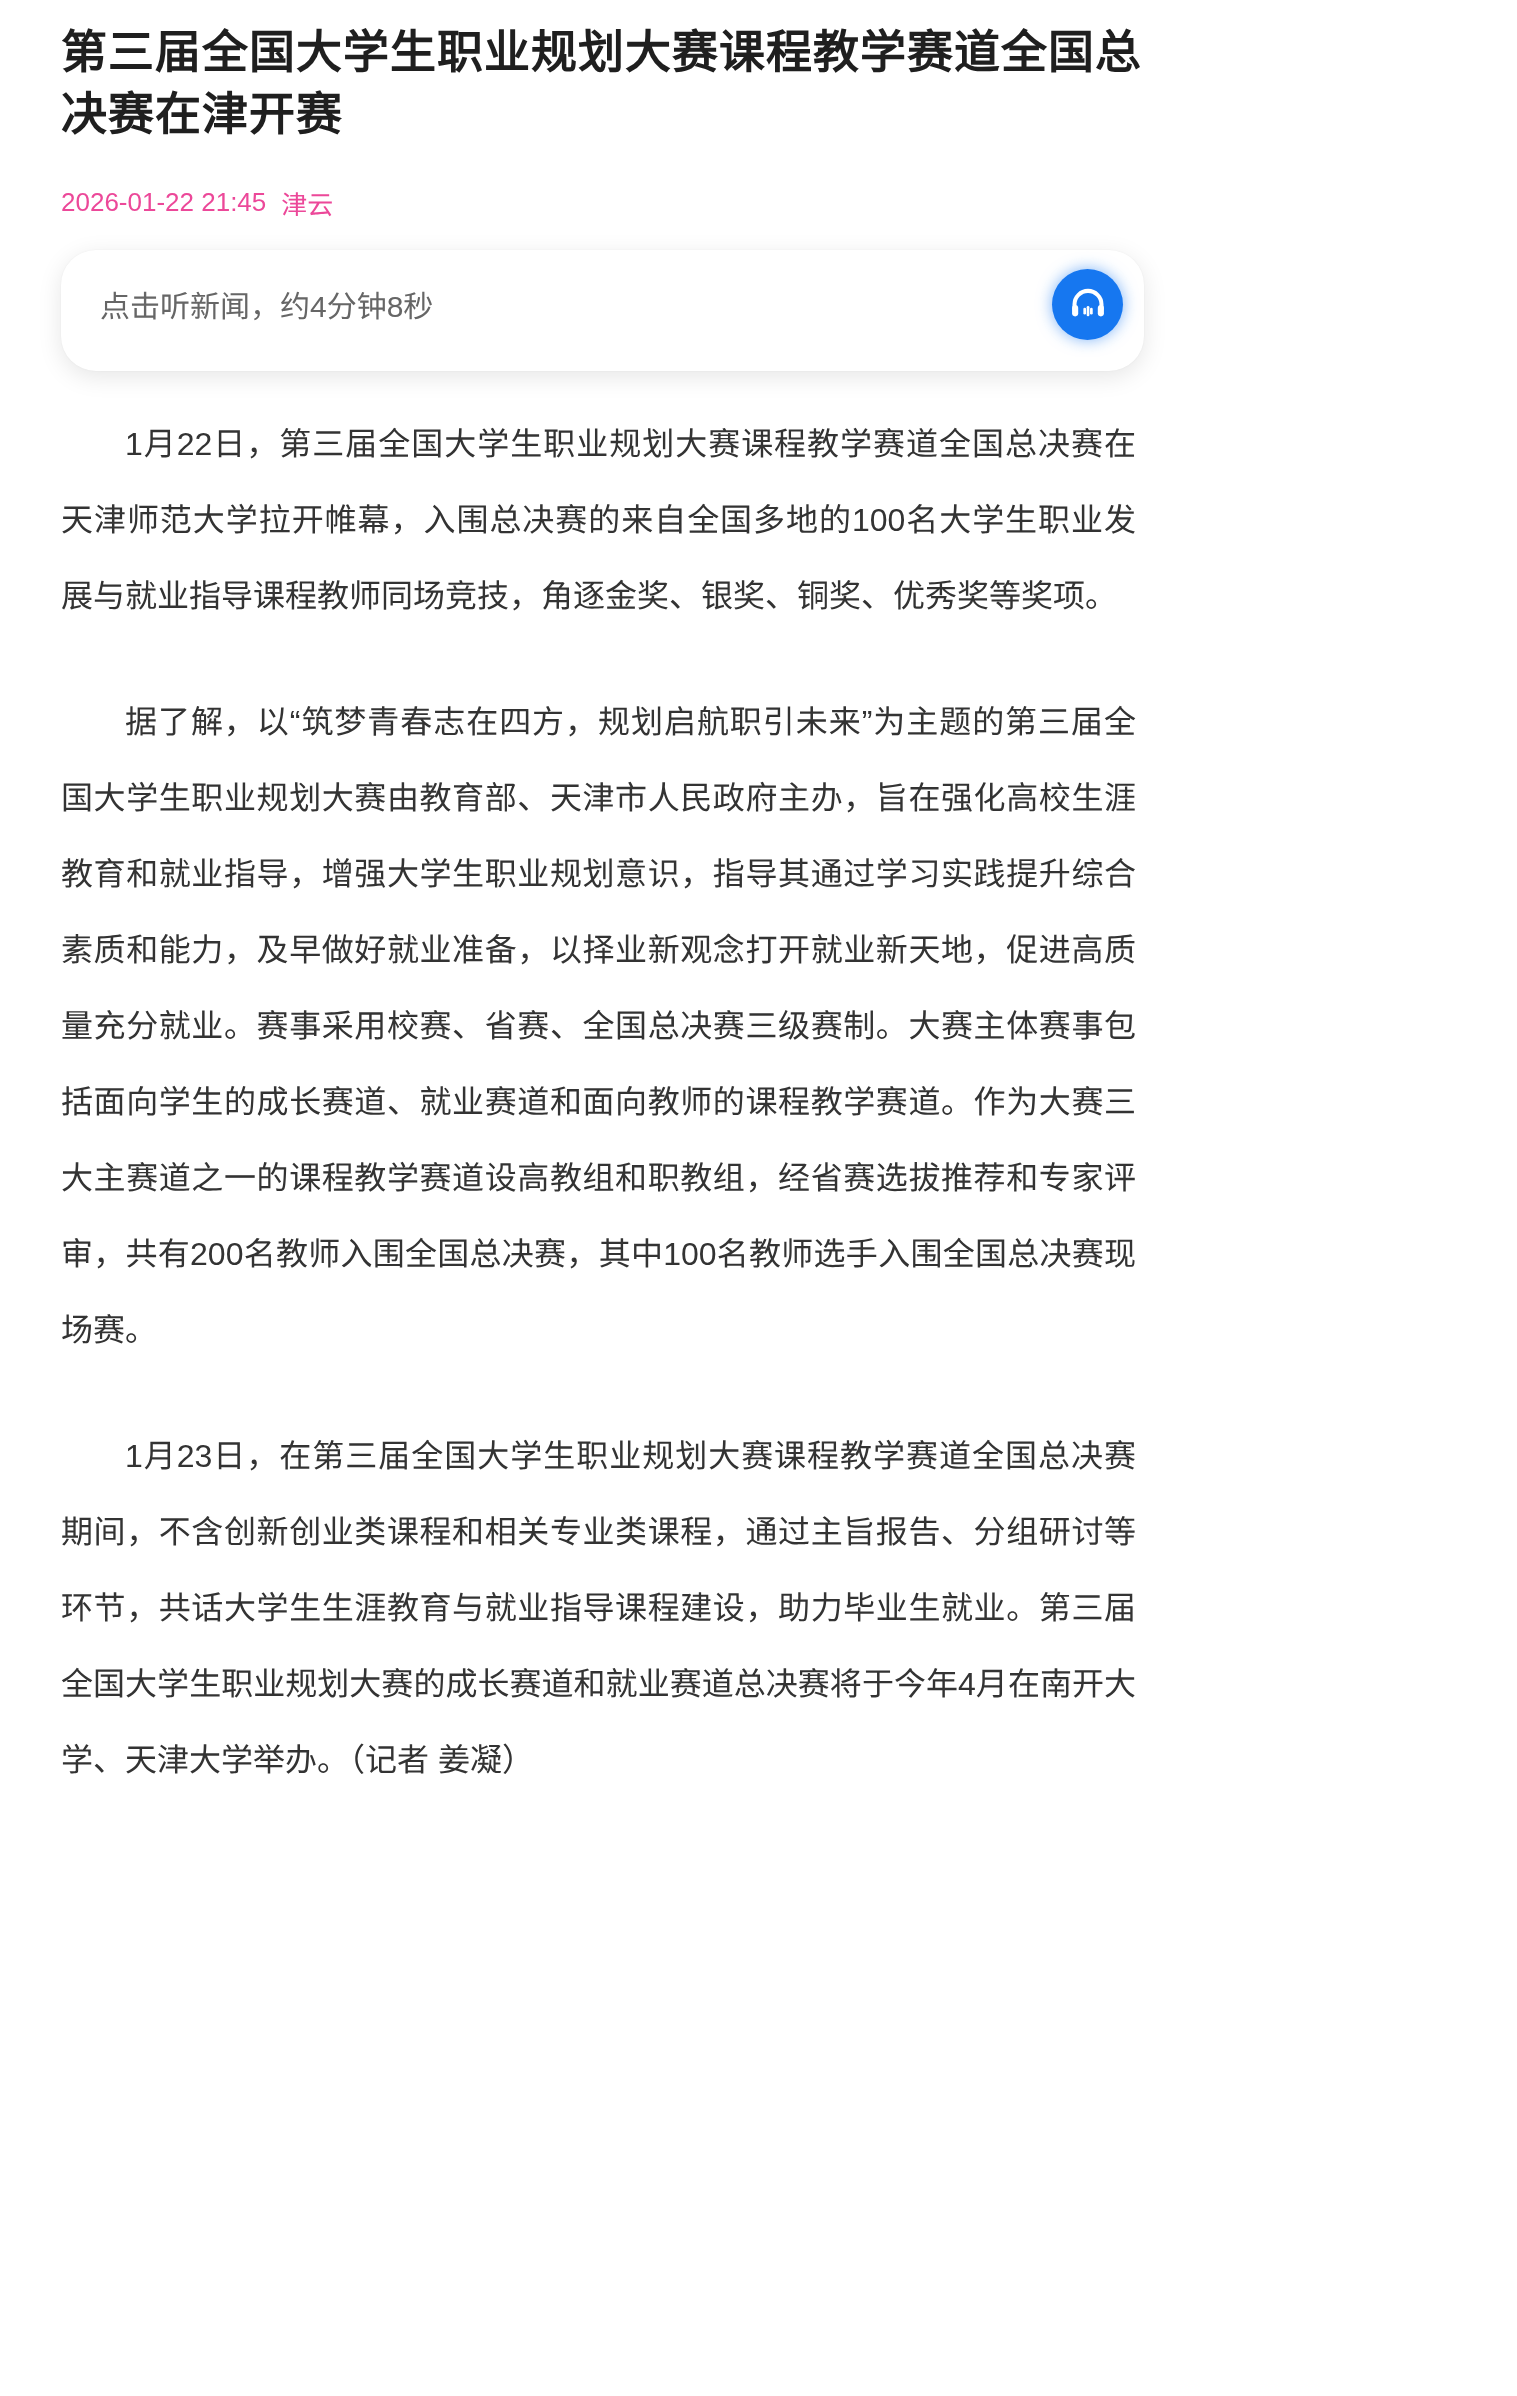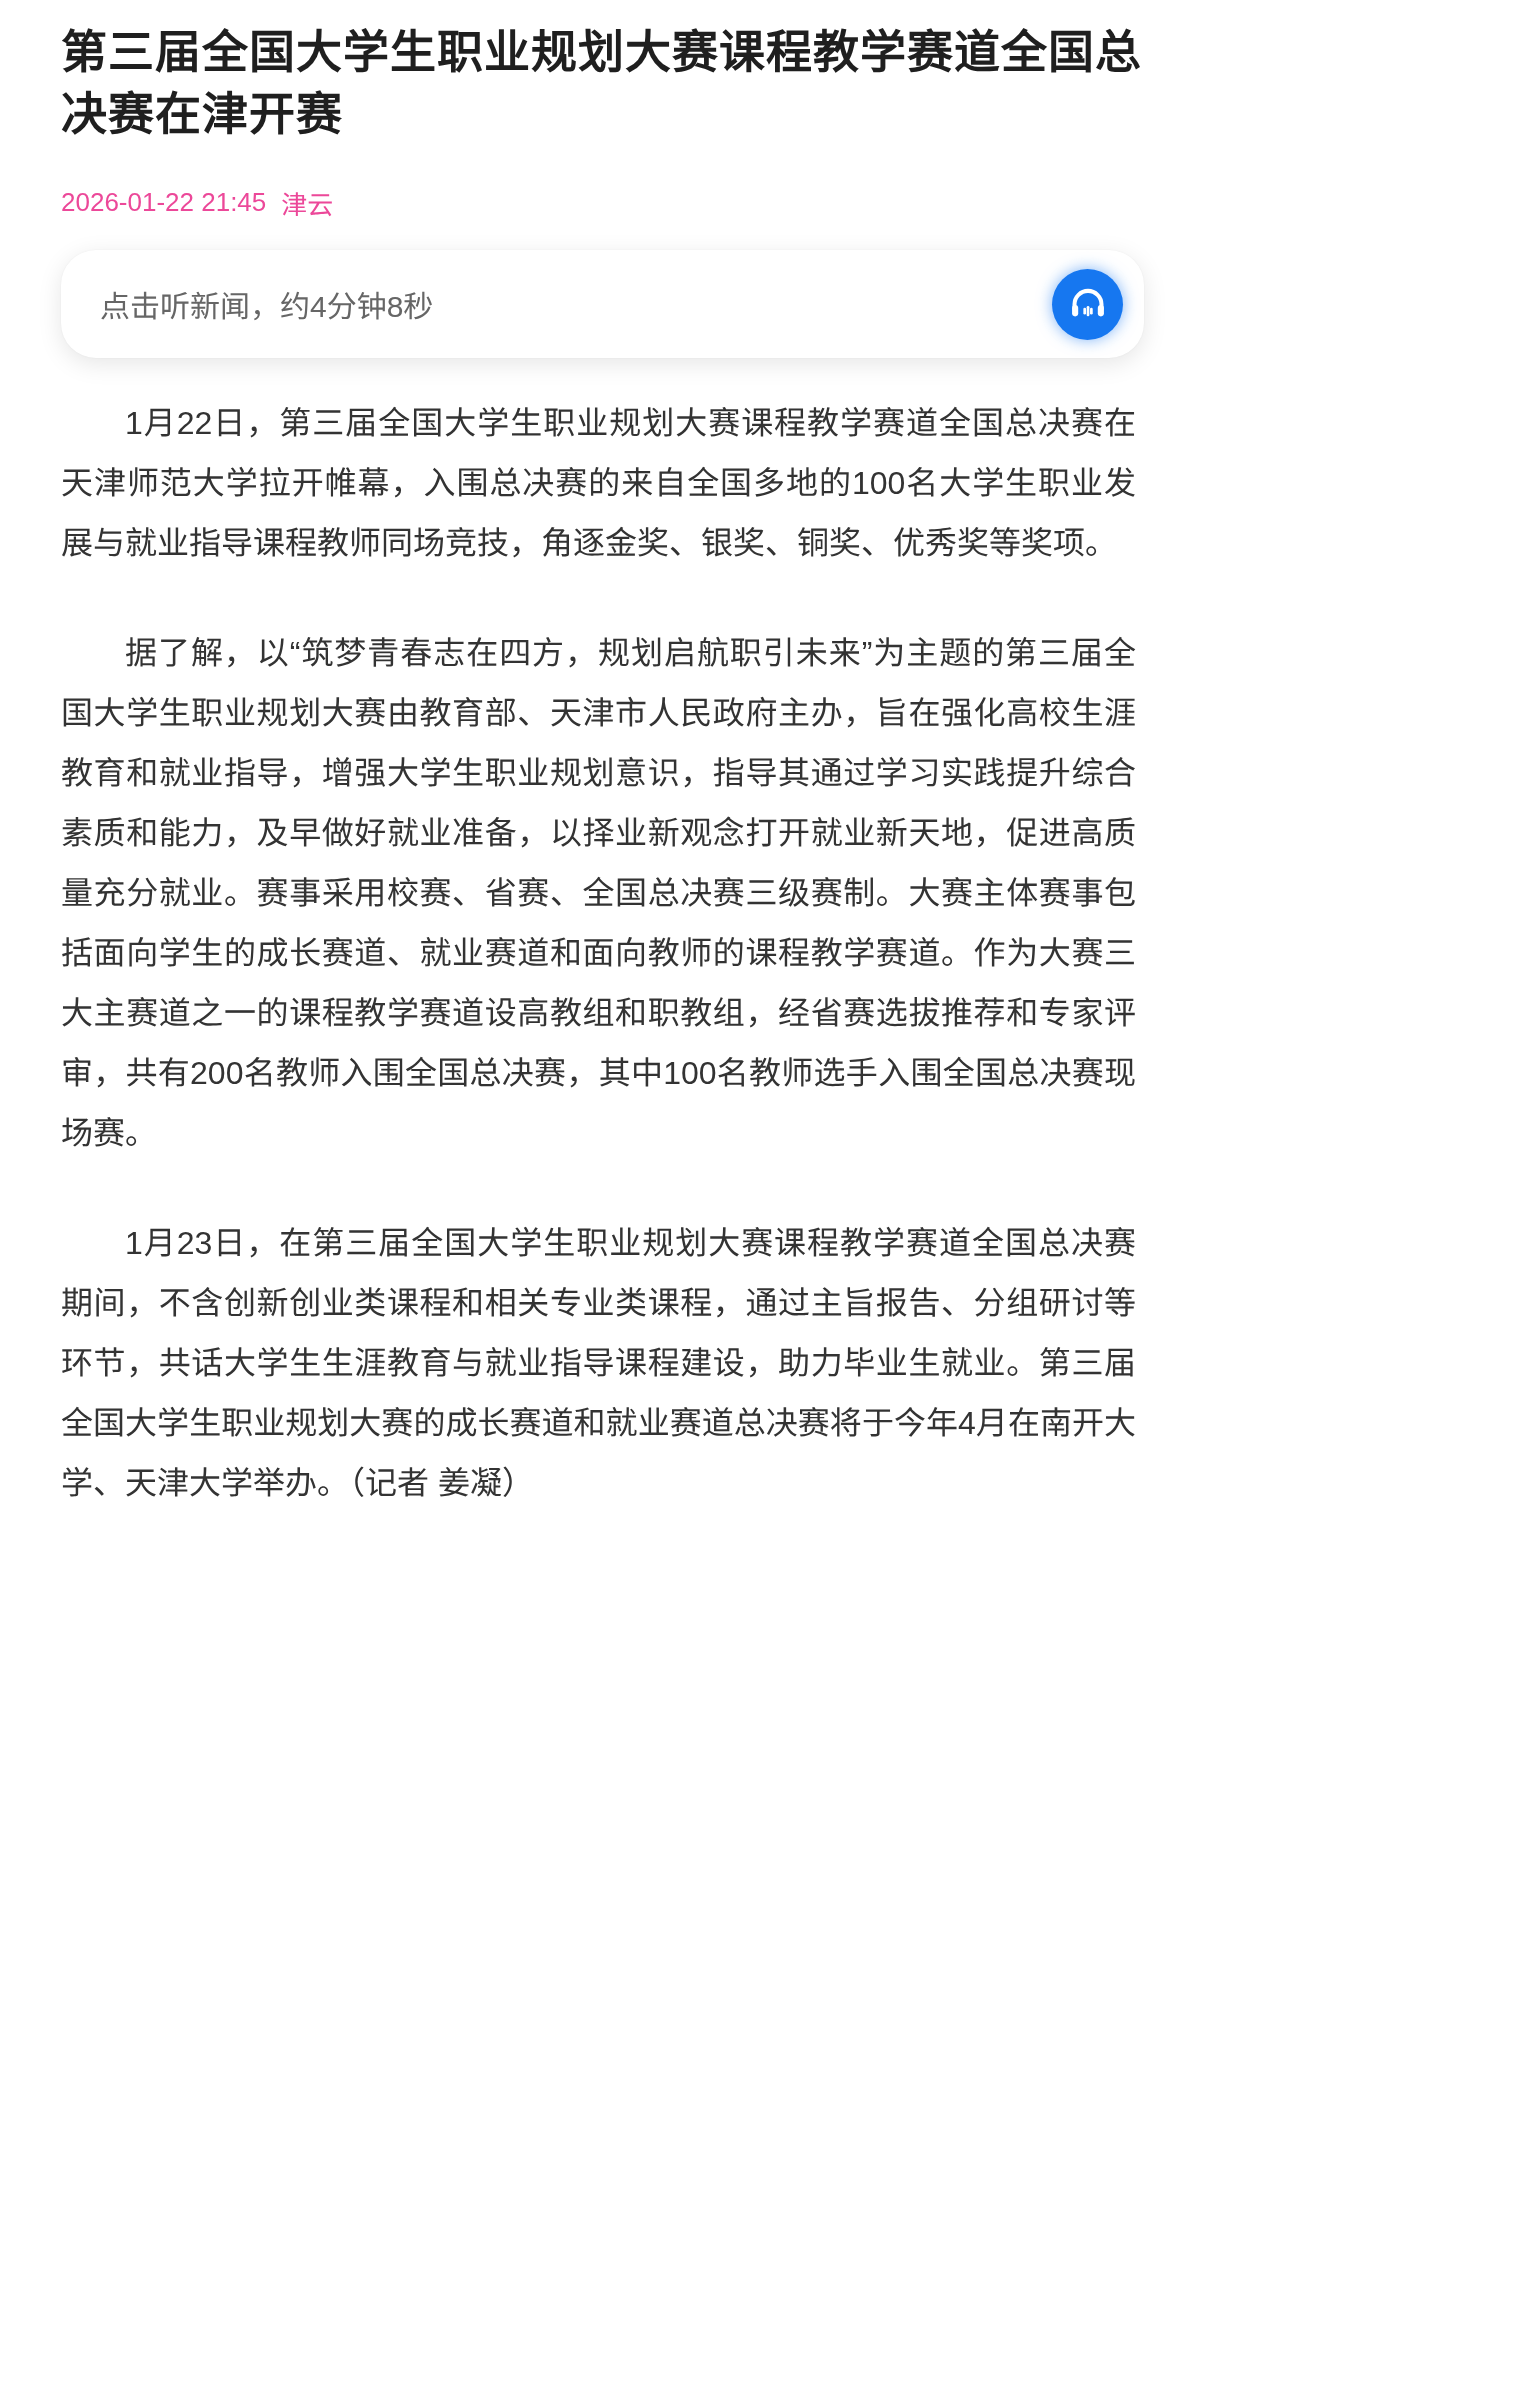--- a/index.html
+++ b/index.html
@@ -43,7 +43,7 @@
     display: flex;
     align-items: center;
     justify-content: space-between;
-    padding: 0 21px 0 39px;
+    padding: 0 21px 13px 39px;
     cursor: pointer;
   }
   .listen-label {

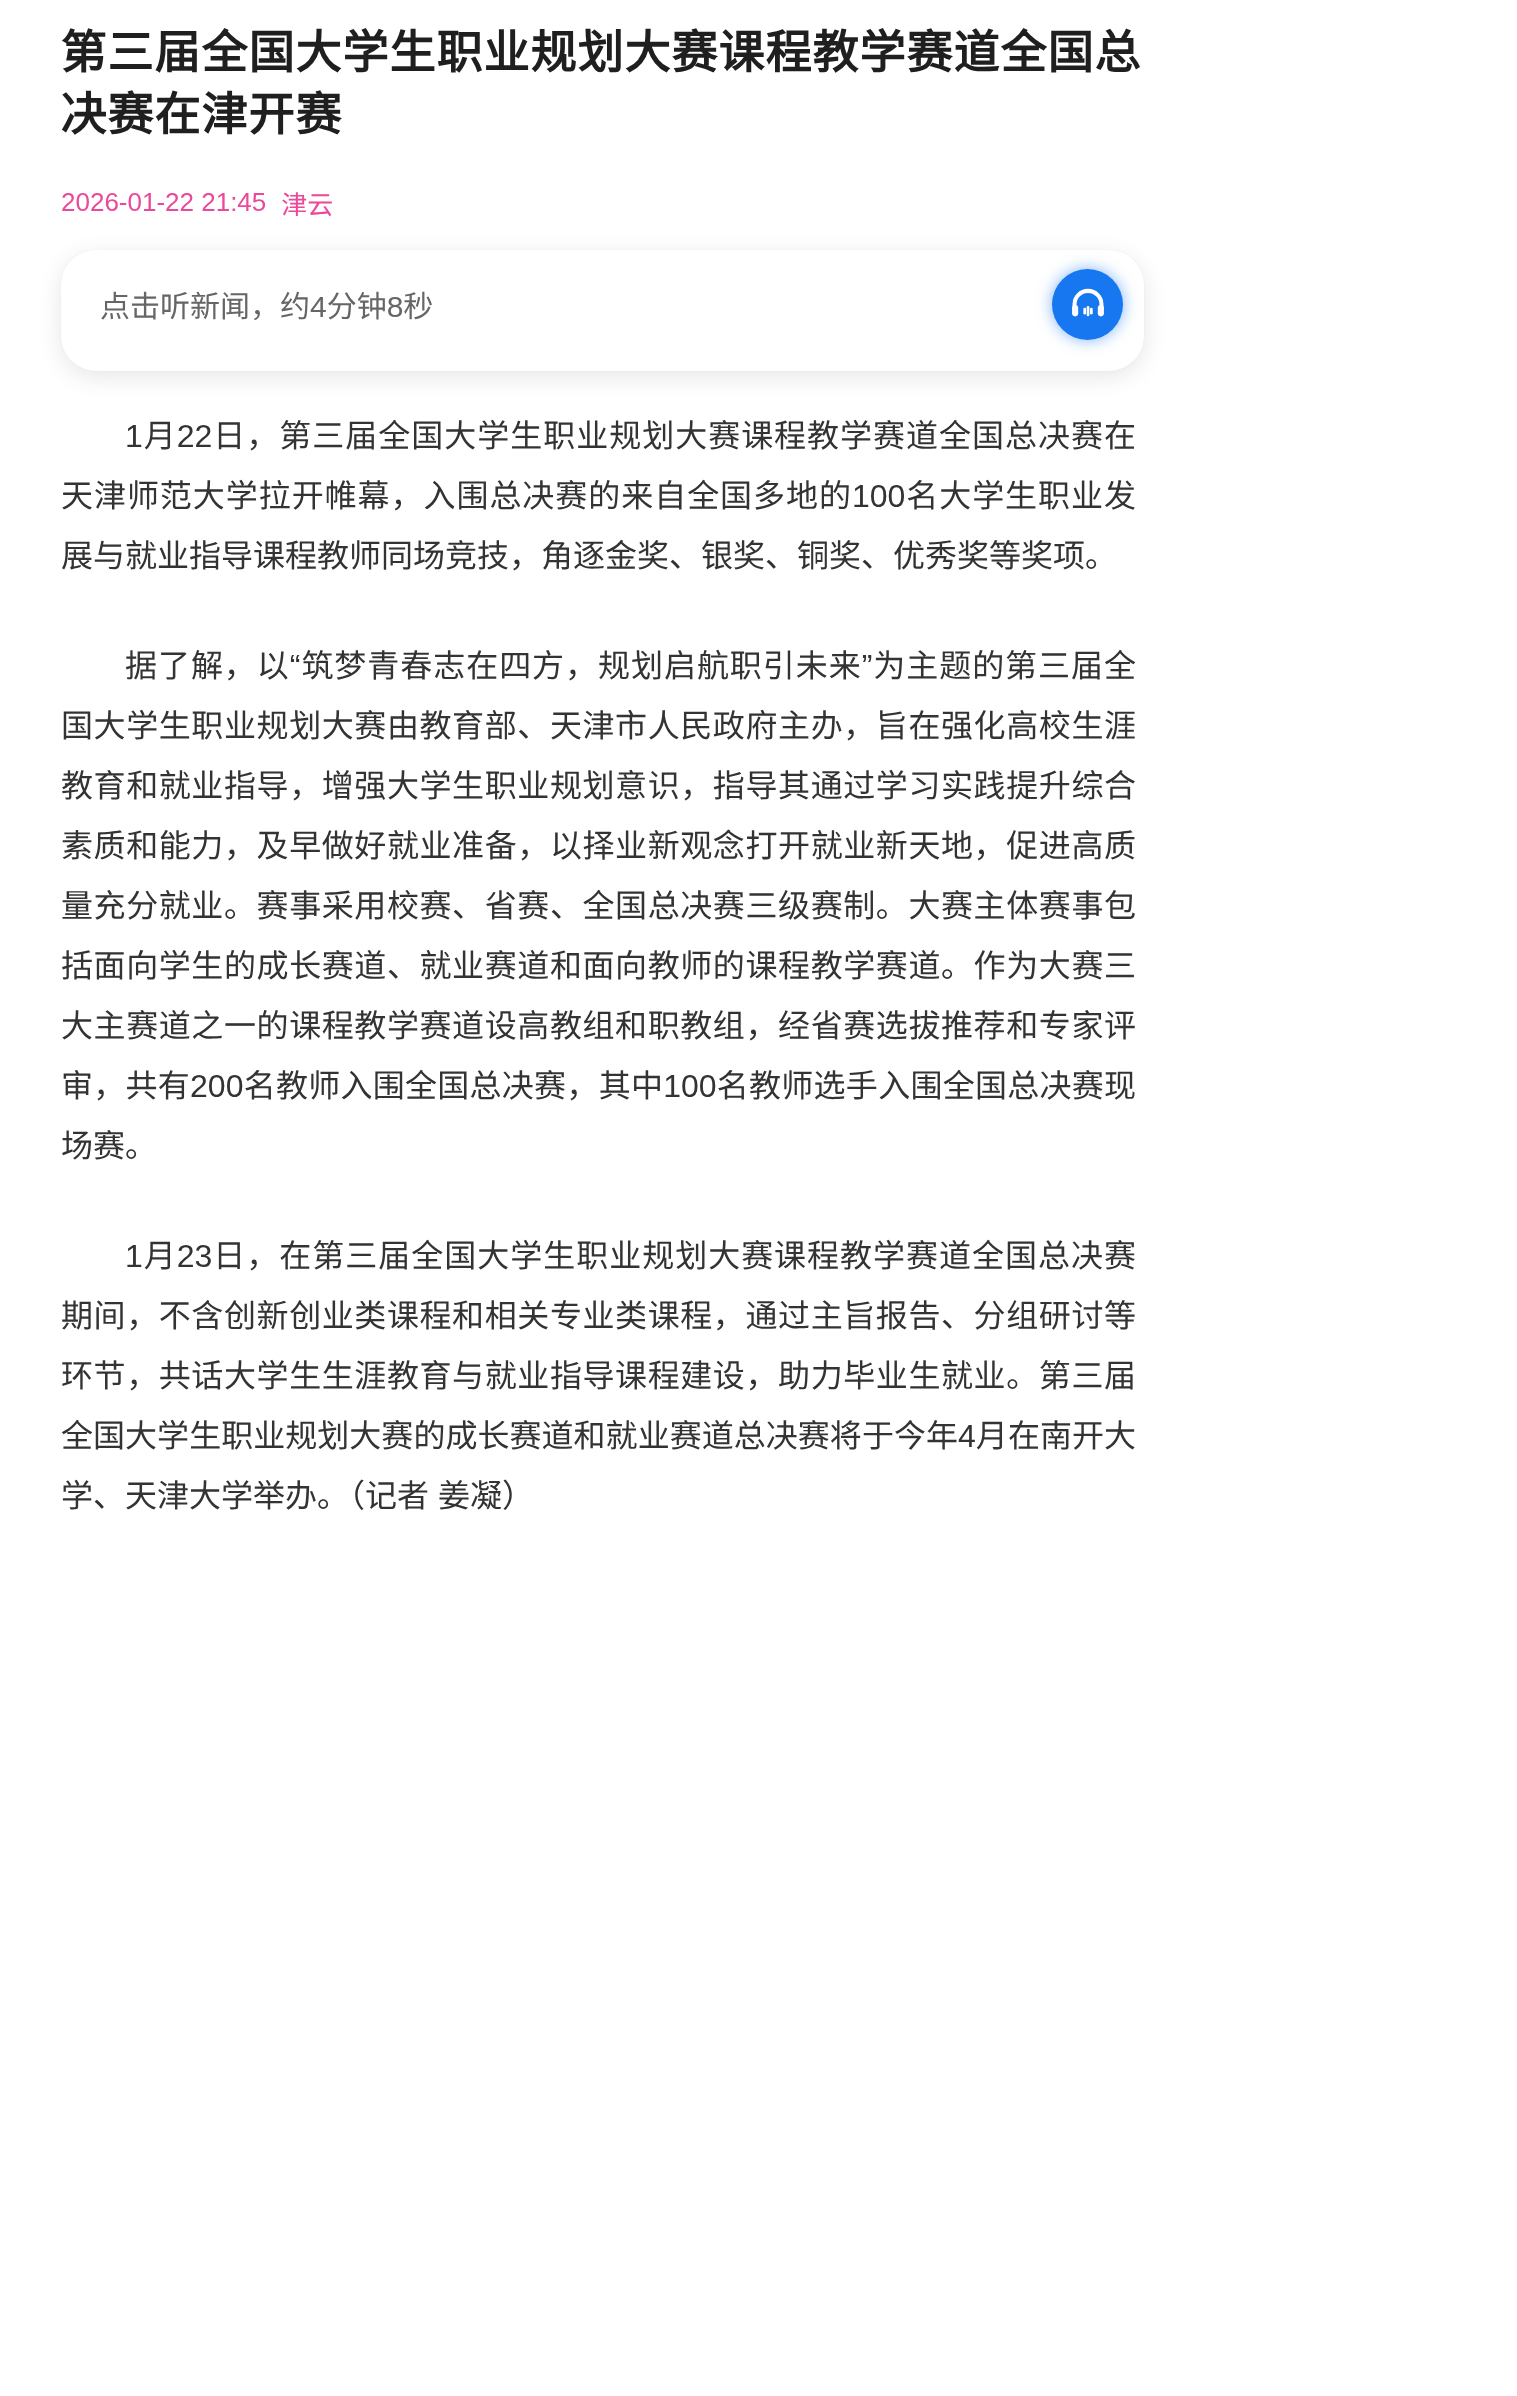--- a/index.html
+++ b/index.html
@@ -69,7 +69,7 @@
   .article-body p {
     margin: 0 8px 50px 0;
     font-size: 32px;
-    line-height: 60px;
+    line-height: 76px;
     color: #333333;
     text-indent: 2em;
     text-align: justify;

